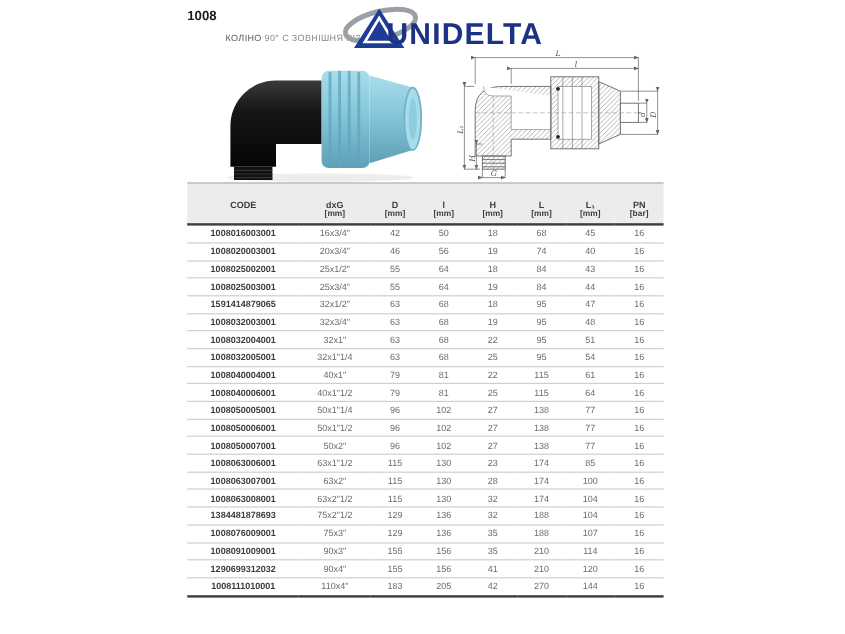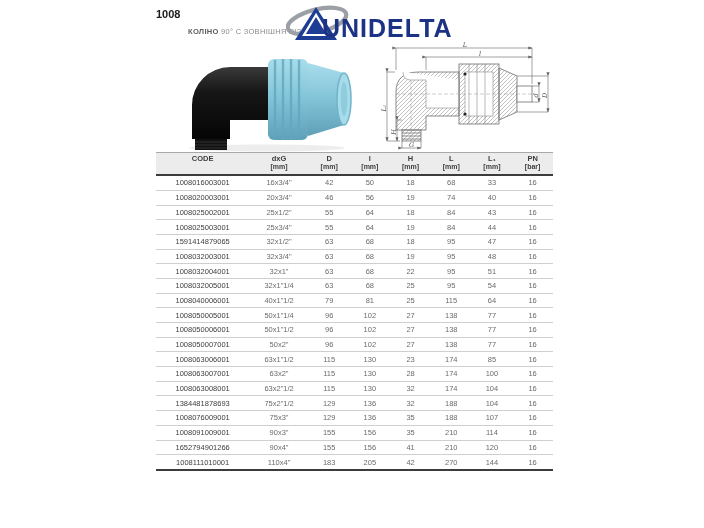--- a/index.html
+++ b/index.html
@@ -10,7 +10,7 @@
   
   .page-code { position:absolute; left:156px; top:8px; font-size:11px; font-weight:bold; color:#1a1a1a; }
   .page-title { position:absolute; left:156px; top:27px; font-size:7.5px; letter-spacing:.3px; color:#8a8a8a; }
-  .page-title .w1 { color:#5d5d5d; font-weight:bold;padding-left:32px; }
+  .page-title .w1 { color:#5d5d5d; font-weight:normal;padding-left:32px; }
   .logo { position:absolute; left:286px; top:4px; width:176px; height:42px; }
   
   .photo   { position:absolute; left:172px; top:47px; width:190px; height:106px; }

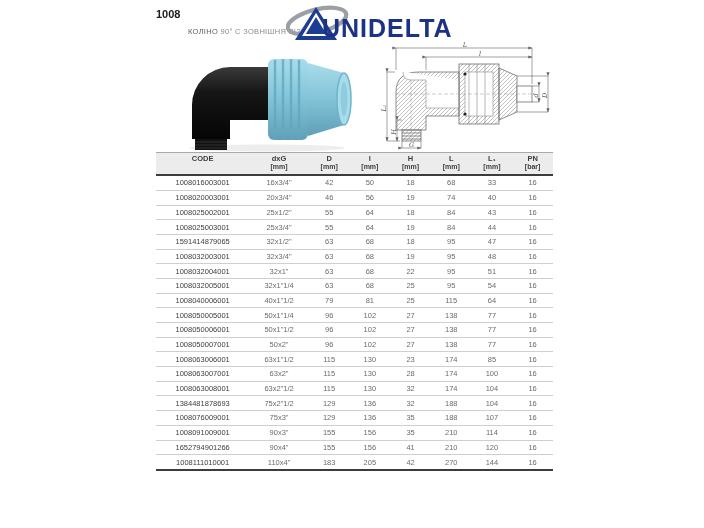--- a/index.html
+++ b/index.html
@@ -23,7 +23,7 @@
   .spec-table thead th {
     background:#ececec; border-top:1px solid #a9a9a9; border-bottom:2px solid #3c3c3c;
     font-size:7.5px; font-weight:bold; color:#3d3d3d; line-height:1.25;
-    padding:1px 0 2px 0; text-align:center; vertical-align:middle;
+    padding:13px 0 2px 0; text-align:center; vertical-align:middle;
   }
   .spec-table thead th .unit { display:block; font-size:7px; }
   .spec-table tbody td {

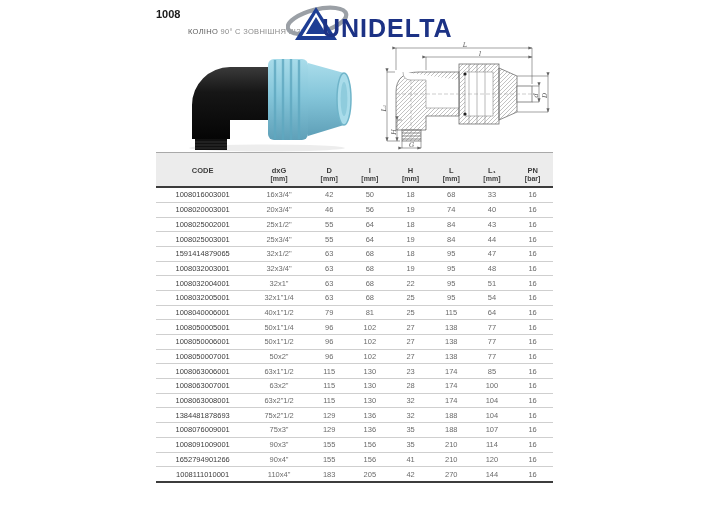--- a/index.html
+++ b/index.html
@@ -32,7 +32,7 @@
     white-space:nowrap;
   }
   .spec-table tbody tr:last-child td { border-bottom:2px solid #3c3c3c; }
-  .spec-table tbody td.code { font-weight:normal; color:#3c3c3c; }
+  .spec-table tbody td.code { font-weight:bold; color:#3c3c3c; }
   .spec-table col.c-code { width:23.5%; }
   .spec-table col.c-dxg  { width:15%; }
   .spec-table col.c-num  { width:10.25%; }

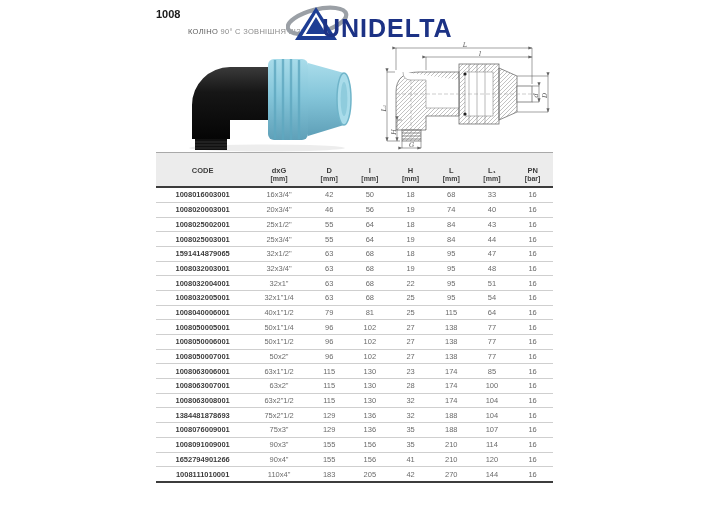--- a/index.html
+++ b/index.html
@@ -200,7 +200,7 @@
           <td>50</td>
           <td>18</td>
           <td>68</td>
-          <td>33</td>
+          <td>45</td>
           <td>16</td>
         </tr>
         <tr>

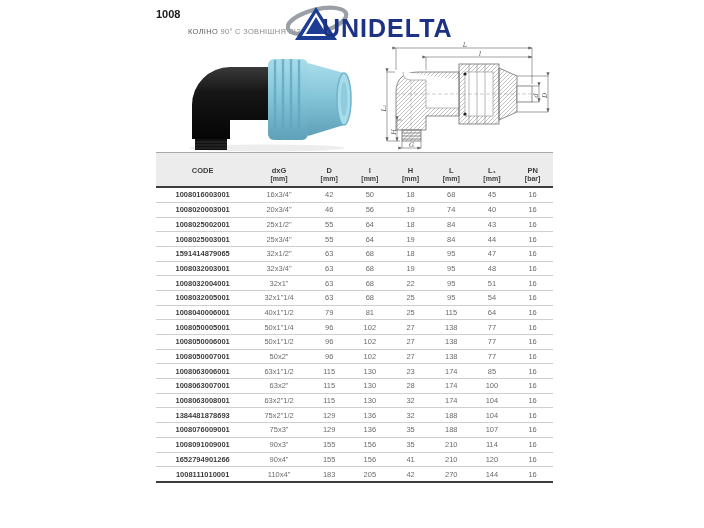--- a/index.html
+++ b/index.html
@@ -274,6 +274,16 @@
           <td>16</td>
         </tr>
         <tr>
+          <td class="code">1008040004001</td>
+          <td>40x1"</td>
+          <td>79</td>
+          <td>81</td>
+          <td>22</td>
+          <td>115</td>
+          <td>61</td>
+          <td>16</td>
+        </tr>
+        <tr>
           <td class="code">1008040006001</td>
           <td>40x1"1/2</td>
           <td>79</td>

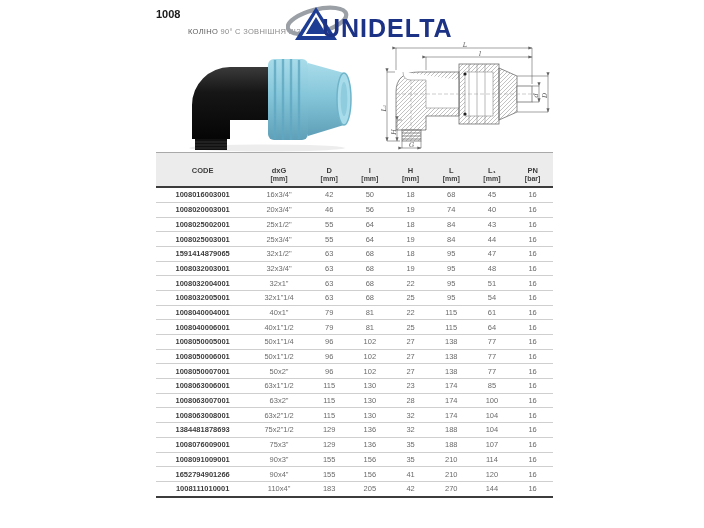--- a/index.html
+++ b/index.html
@@ -384,7 +384,7 @@
           <td>16</td>
         </tr>
         <tr>
-          <td class="code">1652794901266</td>
+          <td class="code">1290699312032</td>
           <td>90x4"</td>
           <td>155</td>
           <td>156</td>

